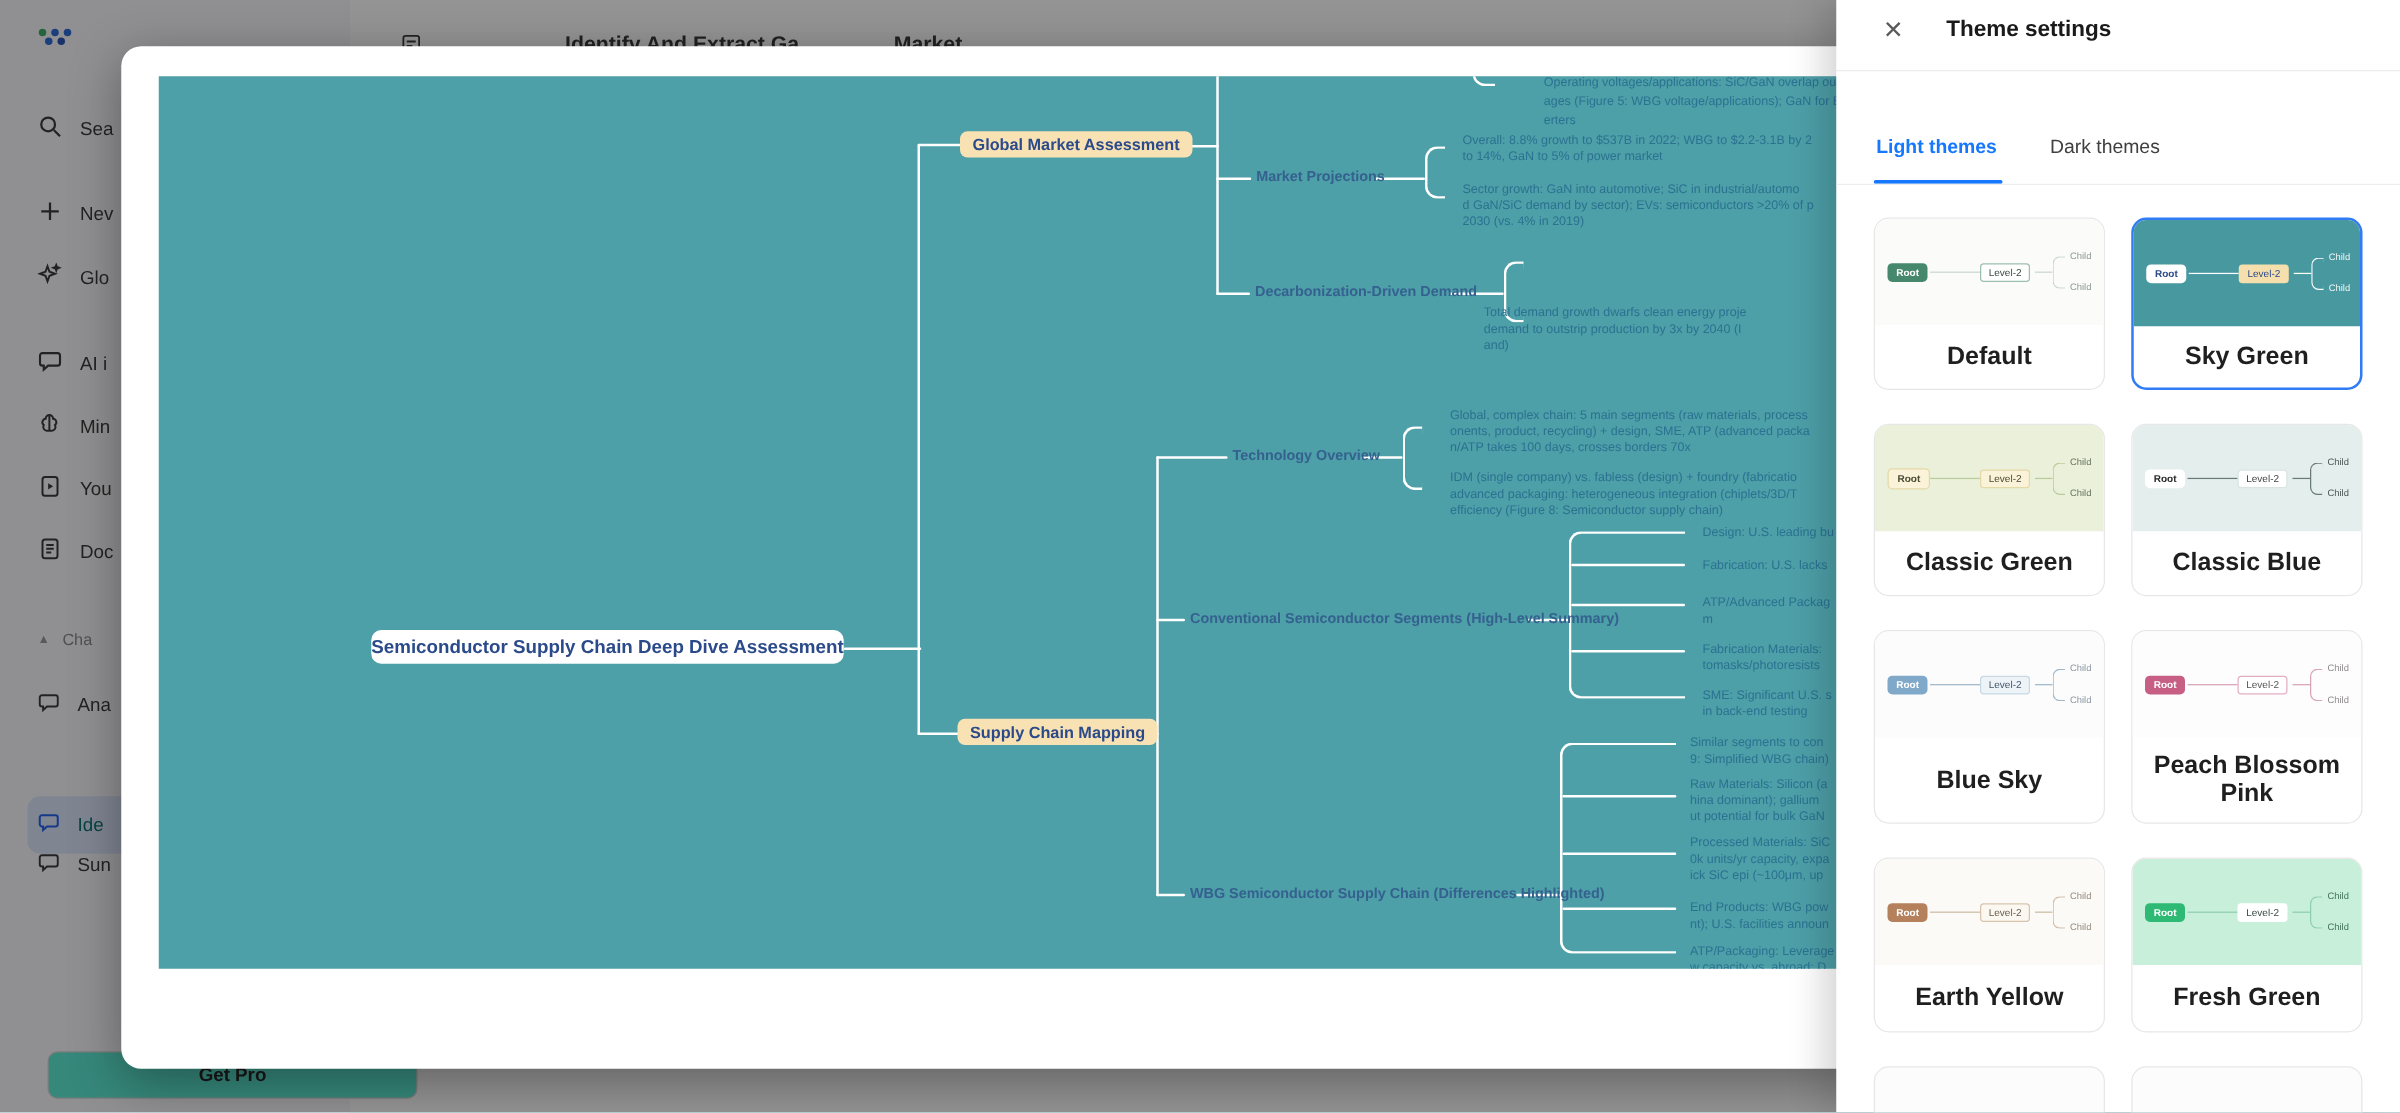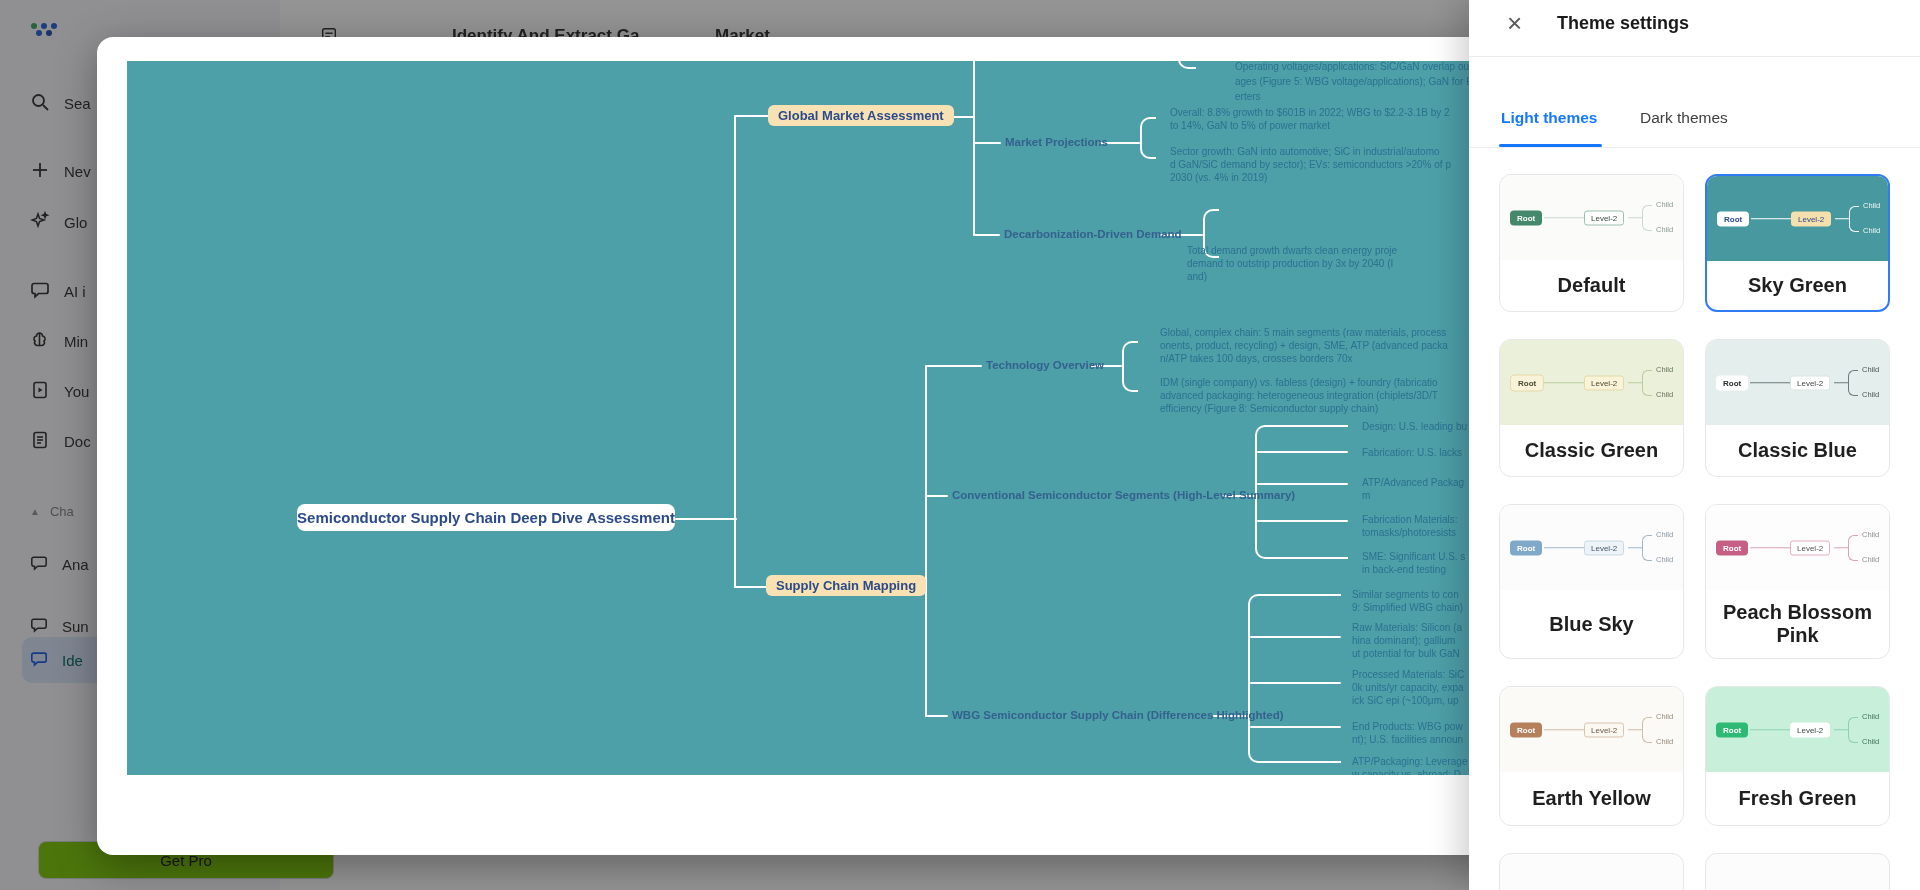--- a/index.html
+++ b/index.html
@@ -233,7 +233,7 @@
       <div class="leaf leaf-lg" style="left:1108px;top:-2px;">Operating voltages/applications: SiC/GaN overlap ou
 ages (Figure 5: WBG voltage/applications); GaN for E
 erters</div>
-      <div class="leaf" style="left:1043px;top:45px;">Overall: 8.8% growth to $601B in 2022; WBG to $2.2-3.1B by 2
+      <div class="leaf" style="left:1043px;top:45px;">Overall: 8.8% growth to $537B in 2022; WBG to $2.2-3.1B by 2
 to 14%, GaN to 5% of power market</div>
       <div class="leaf" style="left:1043px;top:84px;">Sector growth: GaN into automotive; SiC in industrial/automo
 d GaN/SiC demand by sector); EVs: semiconductors &gt;20% of p

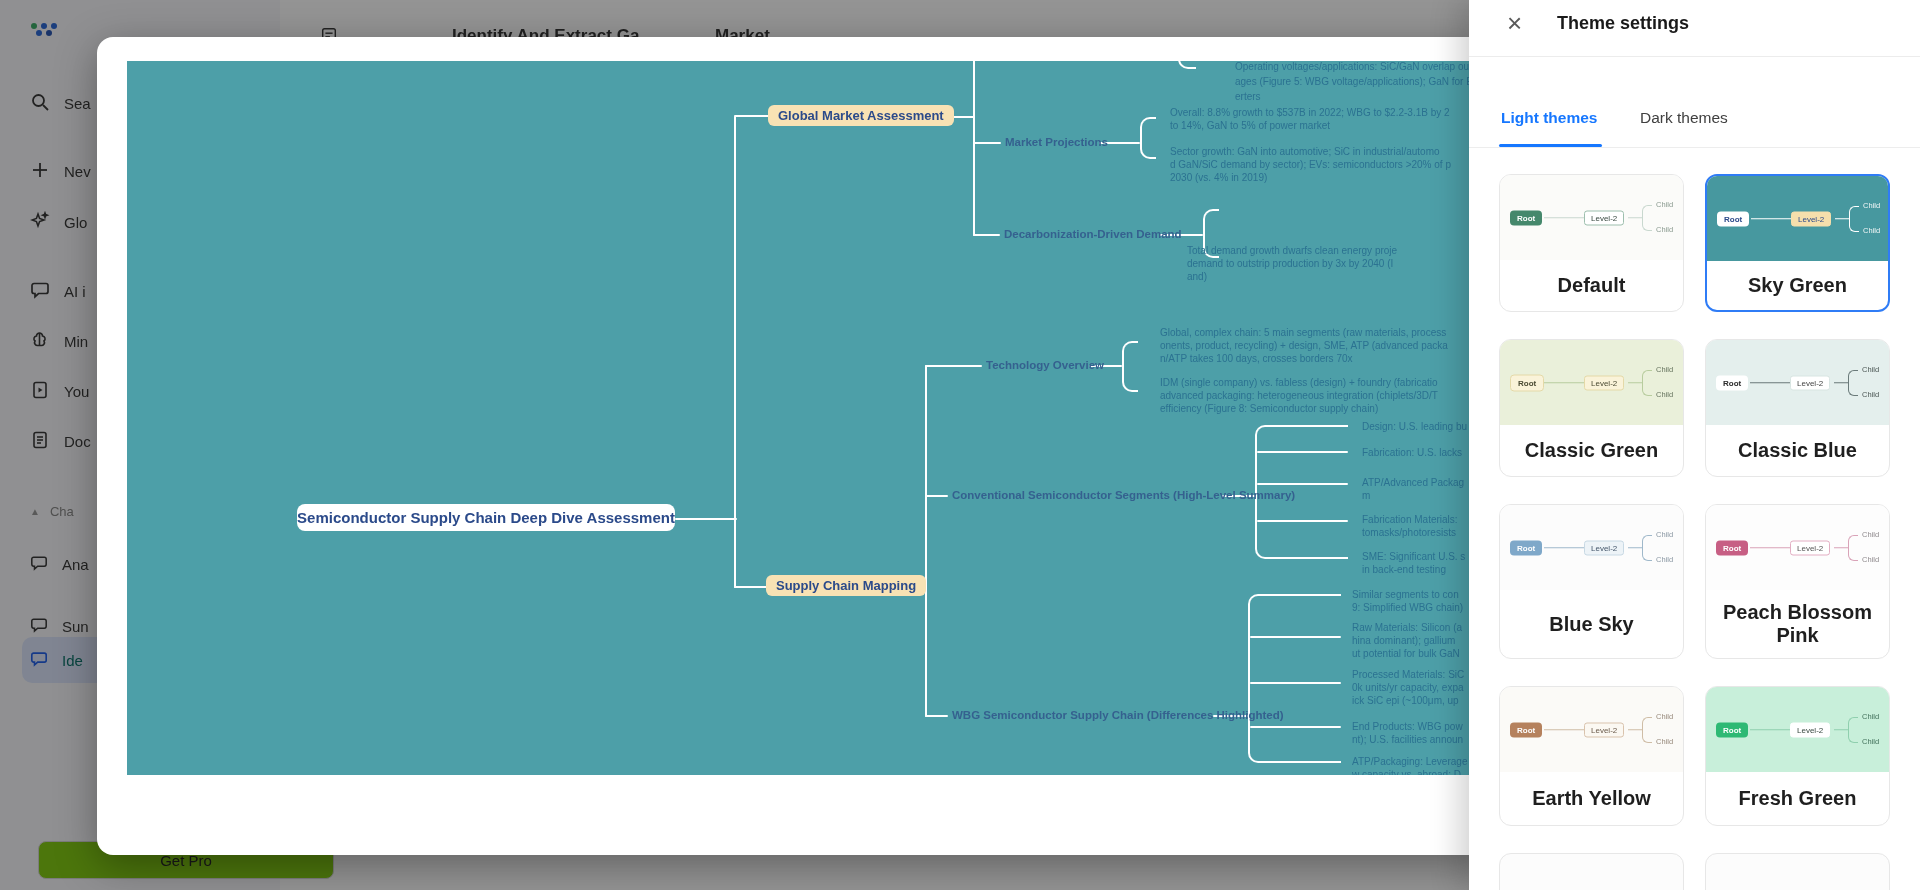--- a/index.html
+++ b/index.html
@@ -149,7 +149,7 @@
           </svg></span>
       <span>Ana</span>
     </div>
-    <div class="sb-item" style="top:567px;margin-top:44px;">
+    <div class="sb-item" style="top:633px;margin-top:44px;">
       <span><svg width="18" height="18" viewBox="0 0 20 20" fill="none" stroke="#3c3c3c" stroke-width="1.7">
             <path d="M4 3.5 h12 a2 2 0 0 1 2 2 v6 a2 2 0 0 1 -2 2 h-7.5 l-3.5 3.2 v-3.2 h-1 a2 2 0 0 1 -2 -2 v-6 a2 2 0 0 1 2 -2 z"></path>
           </svg></span>

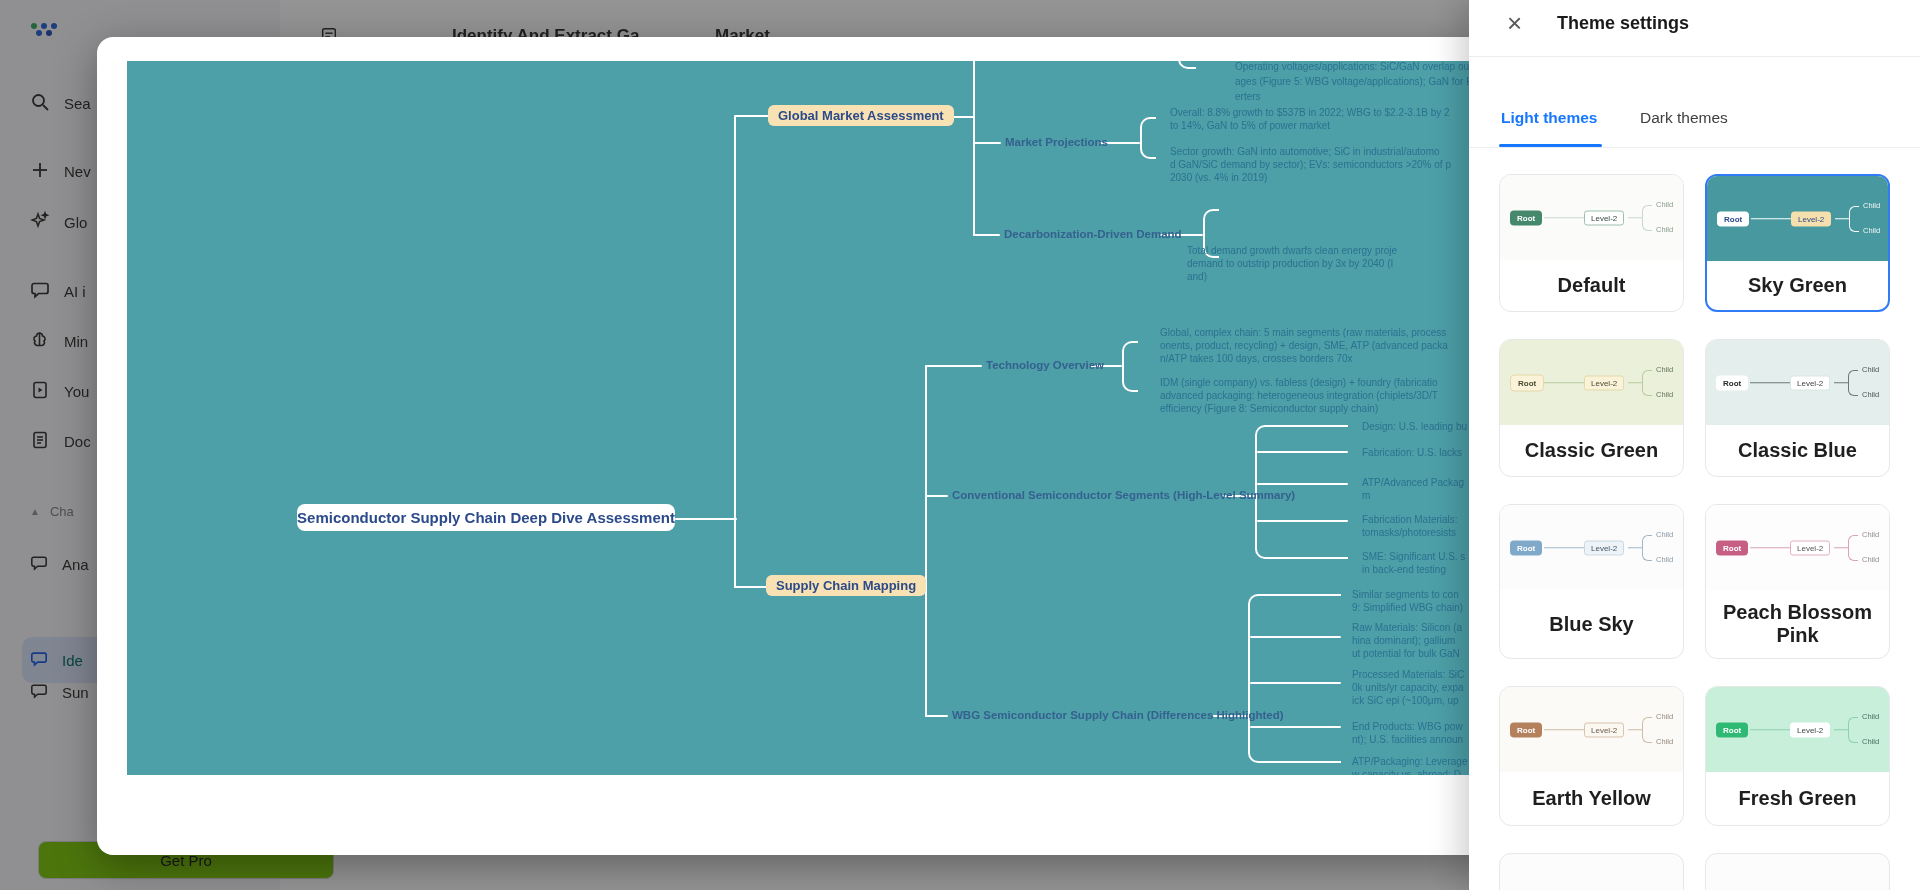--- a/index.html
+++ b/index.html
@@ -13,7 +13,7 @@
   .sb-section { color:#8a8a8a; font-size:13px; gap:10px; }
   .sb-pill { position:absolute; left:22px; top:637px; width:244px; height:46px; background:#dde6fb; border-radius:10px; }
   .sb-sel { color:#0f766e; }
-  #getpro { position:absolute; left:38px; top:841px; width:296px; height:38px; background:#84cc16; border:1px solid #d6d6d6; border-radius:8px; font-weight:400; font-size:15px; color:#2a2a2a; display:flex; align-items:center; justify-content:center; }
+  #getpro { position:absolute; left:38px; top:841px; width:296px; height:38px; background:#5eead4; border:1px solid #d6d6d6; border-radius:8px; font-weight:700; font-size:15px; color:#2a2a2a; display:flex; align-items:center; justify-content:center; }
 
   
   #topbar { position:absolute; left:280px; top:0; right:0; height:56px; background:#ffffff; z-index:1; }

